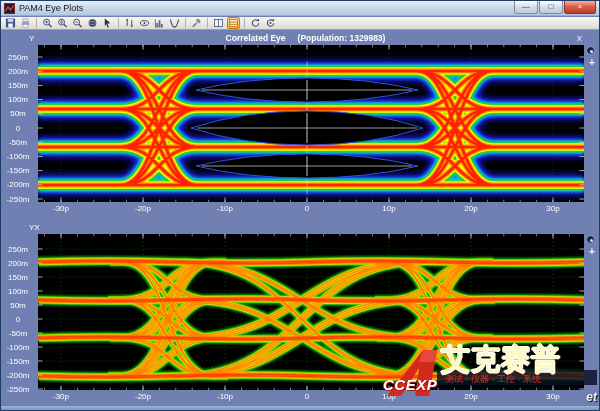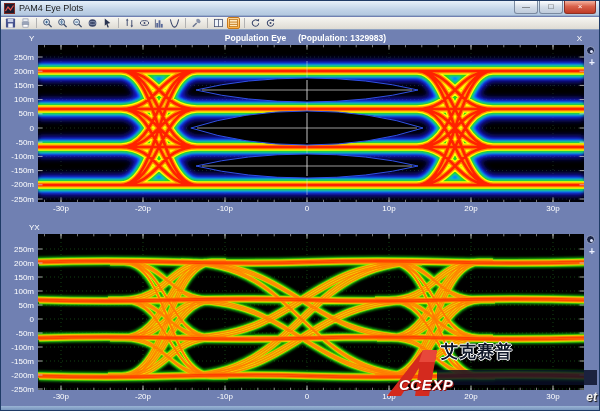--- a/index.html
+++ b/index.html
@@ -203,7 +203,7 @@
     <div class="panel" id="panel0" style="height:184px;">
       <div class="panel-header">
         <span class="axis-corner ylab">Y</span>
-        <span class="ptitle"><span>Population Eye</span><span class="pop">(Population: 1329983)</span></span>
+        <span class="ptitle"><span>Correlated Eye</span><span class="pop">(Population: 1329983)</span></span>
         <span class="axis-corner xlab">X</span>
       </div>
       <div class="plotarea" id="plot0" style="top:14px;width:546px;height:157px;">

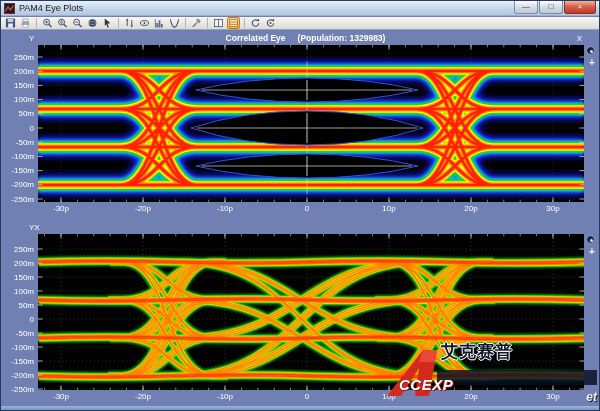--- a/index.html
+++ b/index.html
@@ -39,7 +39,7 @@
   .pop{margin-left:12px;}
   .plotarea{position:absolute;left:36px;background:#000;}
   .plotarea svg{display:block;}
-  .ylabels span{position:absolute;left:0;width:32px;text-align:right;
+  .ylabels span{position:absolute;left:0;width:32px;text-align:center;
     font-size:8px;color:#fff;}
   .xticks span{position:absolute;width:30px;text-align:center;font-size:8px;color:#fff;}
   .sidebtns{position:absolute;width:12px;}

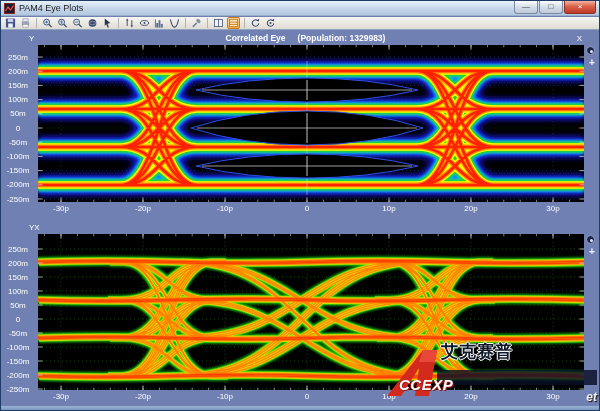--- a/index.html
+++ b/index.html
@@ -54,8 +54,8 @@
     pointer-events:none;}
   .wm-band{position:absolute;left:58px;top:30px;width:160px;height:15px;
     background:rgba(8,14,38,.82);}
-  .wm-cn{position:absolute;left:62px;top:0px;font-size:17px;font-weight:bold;
-    color:#0f172a;letter-spacing:1px;white-space:nowrap;
+  .wm-cn{position:absolute;left:62px;top:0px;font-size:29px;font-weight:bold;
+    color:#fef9c3;letter-spacing:1px;white-space:nowrap;
     text-shadow:1px 0 #fff,-1px 0 #fff,0 1px #fff,0 -1px #fff;}
   .wm-tagline{position:absolute;left:66px;top:33px;font-size:9px;color:#e03030;
     white-space:nowrap;}

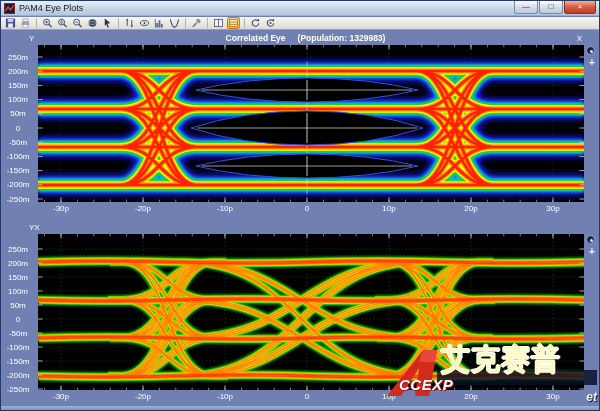--- a/index.html
+++ b/index.html
@@ -60,7 +60,7 @@
   .wm-tagline{position:absolute;left:66px;top:33px;font-size:9px;color:#e03030;
     white-space:nowrap;}
   .wm-logo{position:absolute;left:0;top:8px;width:92px;height:52px;}
-  .wm-cctext{position:absolute;left:20px;top:36px;font-size:15px;font-weight:bold;
+  .wm-cctext{position:absolute;left:4px;top:36px;font-size:15px;font-weight:bold;
     font-style:italic;color:#fff;letter-spacing:.5px;
     text-shadow:1px 1px 0 #a01818,-1px 0 #a01818;}
   .wm-suffix{position:absolute;right:0px;bottom:0px;font-size:12px;font-weight:bold;

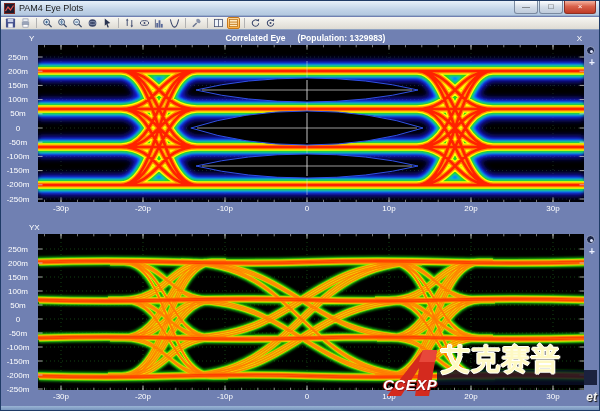--- a/index.html
+++ b/index.html
@@ -629,6 +629,7 @@
   <div class="watermark">
     <div class="wm-band"></div>
     <span class="wm-cn">艾克赛普</span>
+    <span class="wm-tagline">测试 · 仪器 · 工控 · 系统</span>
     <svg class="wm-logo" viewBox="0 0 92 52">
       <polygon points="8,48 44,2 58,2 50,48 36,48 40,20 22,48" fill="#d42a1e"></polygon>
       <polygon points="44,2 58,2 56,14 40,14" fill="#e8483a"></polygon>

